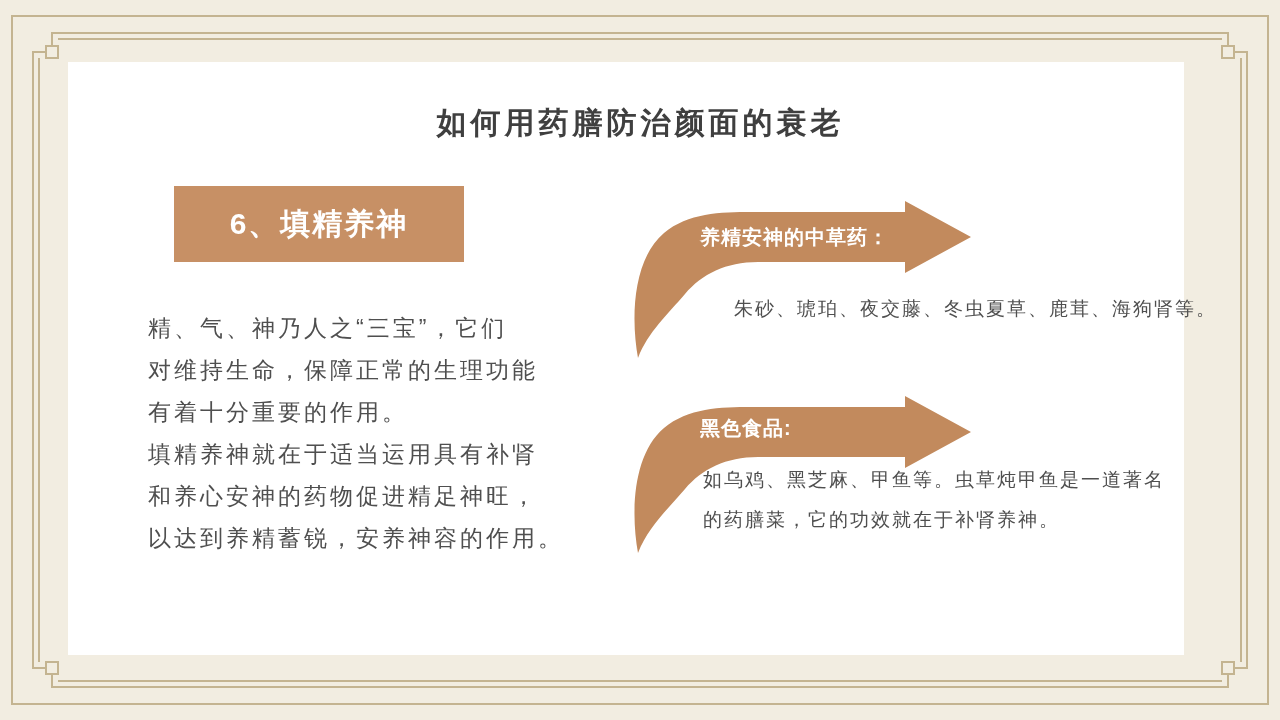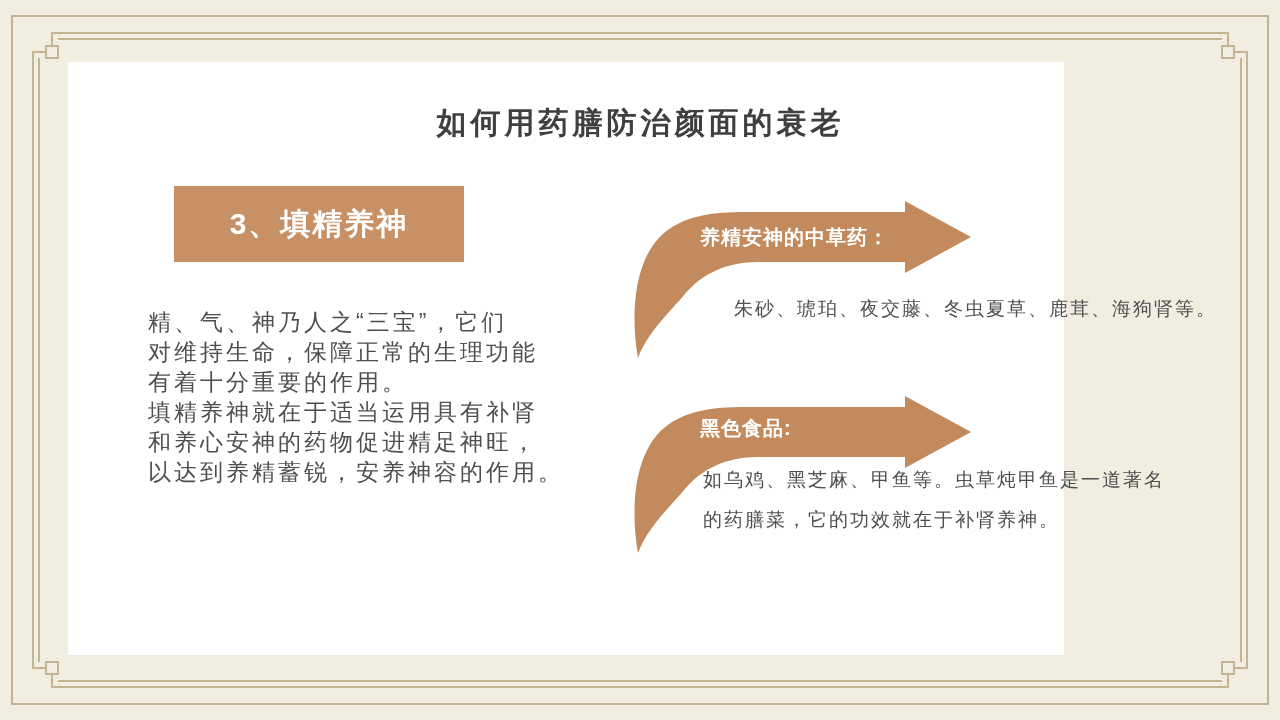--- a/index.html
+++ b/index.html
@@ -25,7 +25,7 @@
   }
   .frame-svg{position:absolute;left:0;top:0;}
   .card{
-    position:absolute;left:68px;top:62px;width:996px;height:593px;
+    position:absolute;left:68px;top:62px;width:1116px;height:593px;
     background:var(--card);
   }
   .slide-title{

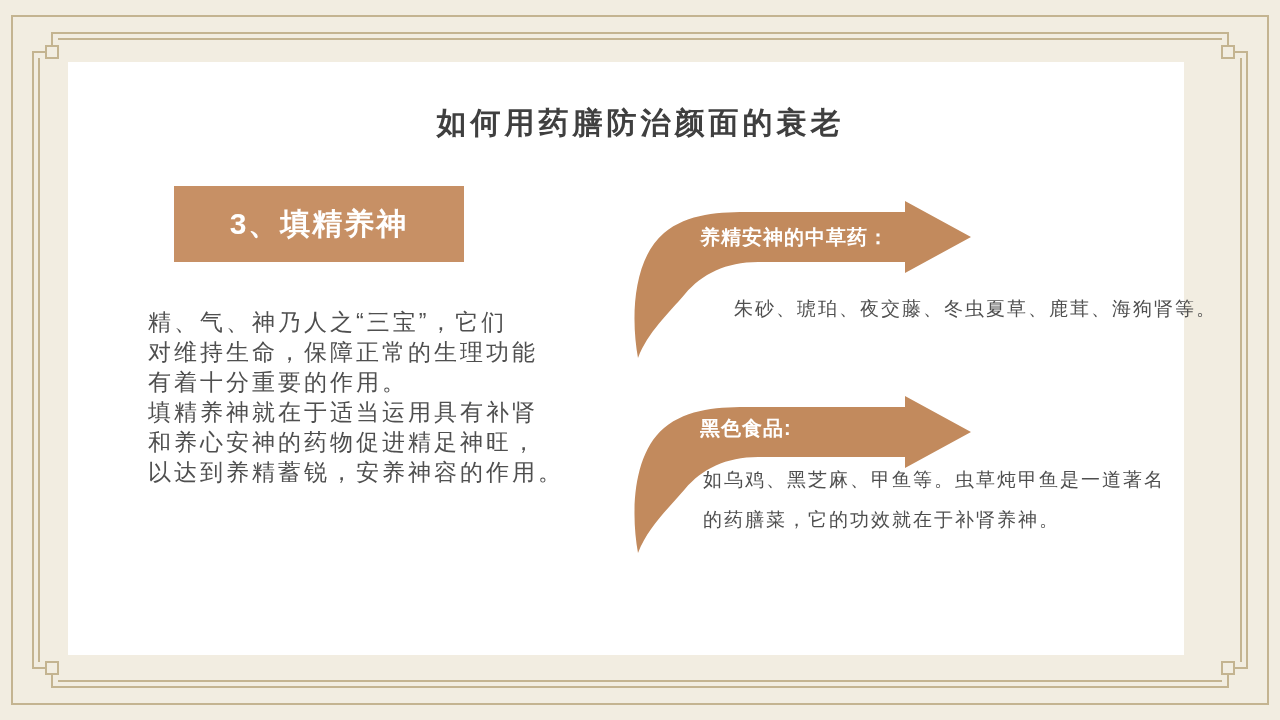--- a/index.html
+++ b/index.html
@@ -103,7 +103,7 @@
     <h1 class="slide-title">如何用药膳防治颜面的衰老</h1>
 
     <div class="badge">
-      <span>3、填精养神</span>
+      <span>6、填精养神</span>
     </div>
 
     <div class="body-paragraph">精、气、神乃人之“三宝”，它们

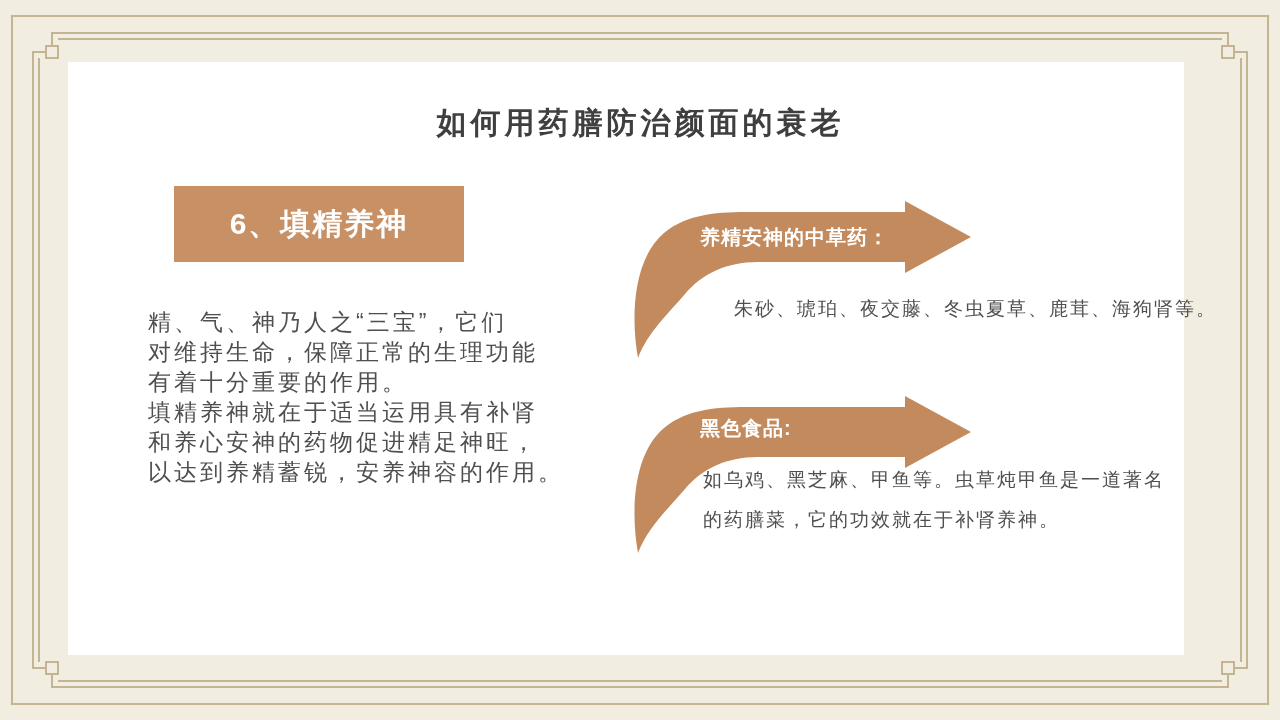--- a/index.html
+++ b/index.html
@@ -46,7 +46,7 @@
   }
   .body-paragraph{
     position:absolute;left:80px;top:245px;width:430px;
-    font-size:23px;letter-spacing:3px;line-height:30px;
+    font-size:23px;letter-spacing:3px;line-height:42px;
     color:var(--body-text);
     white-space:pre-line;
   }

